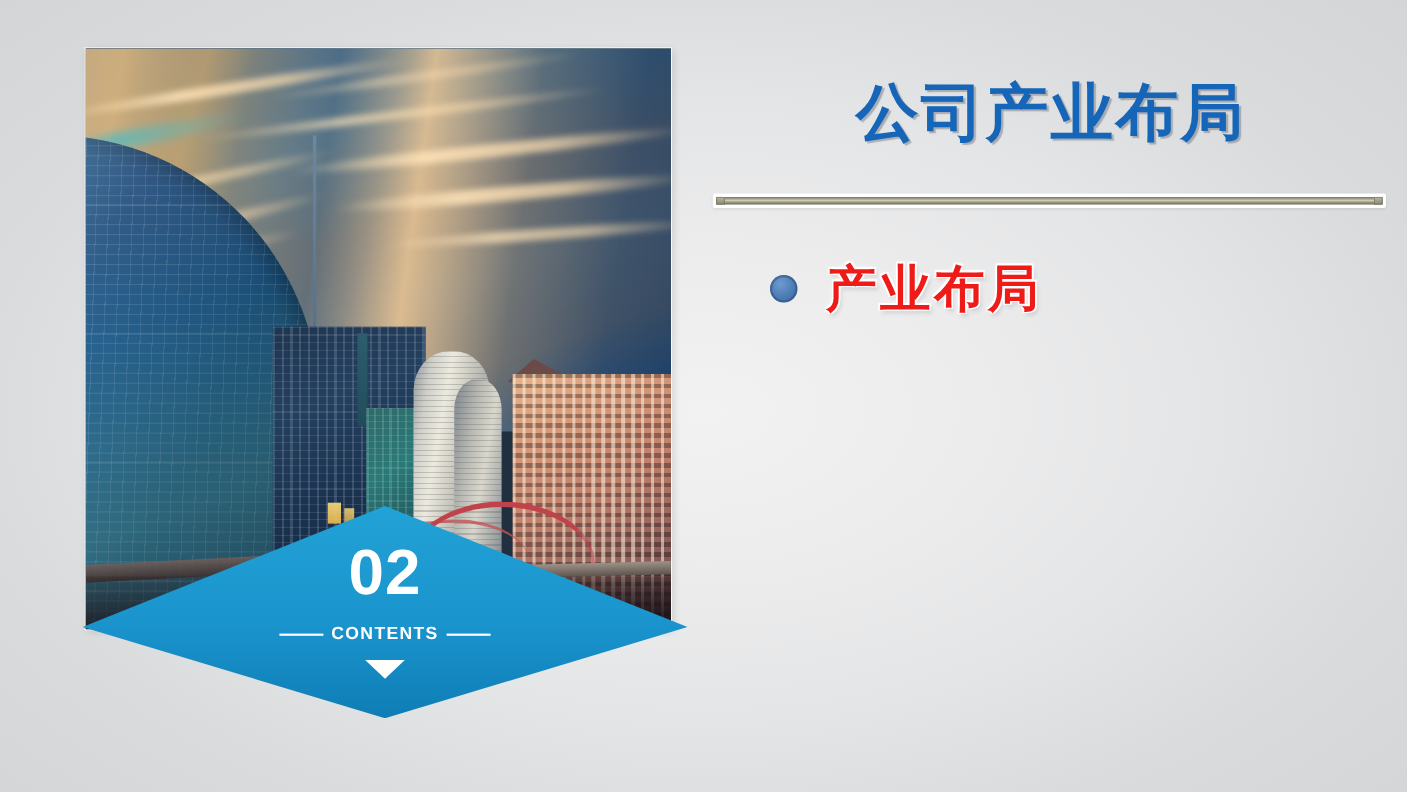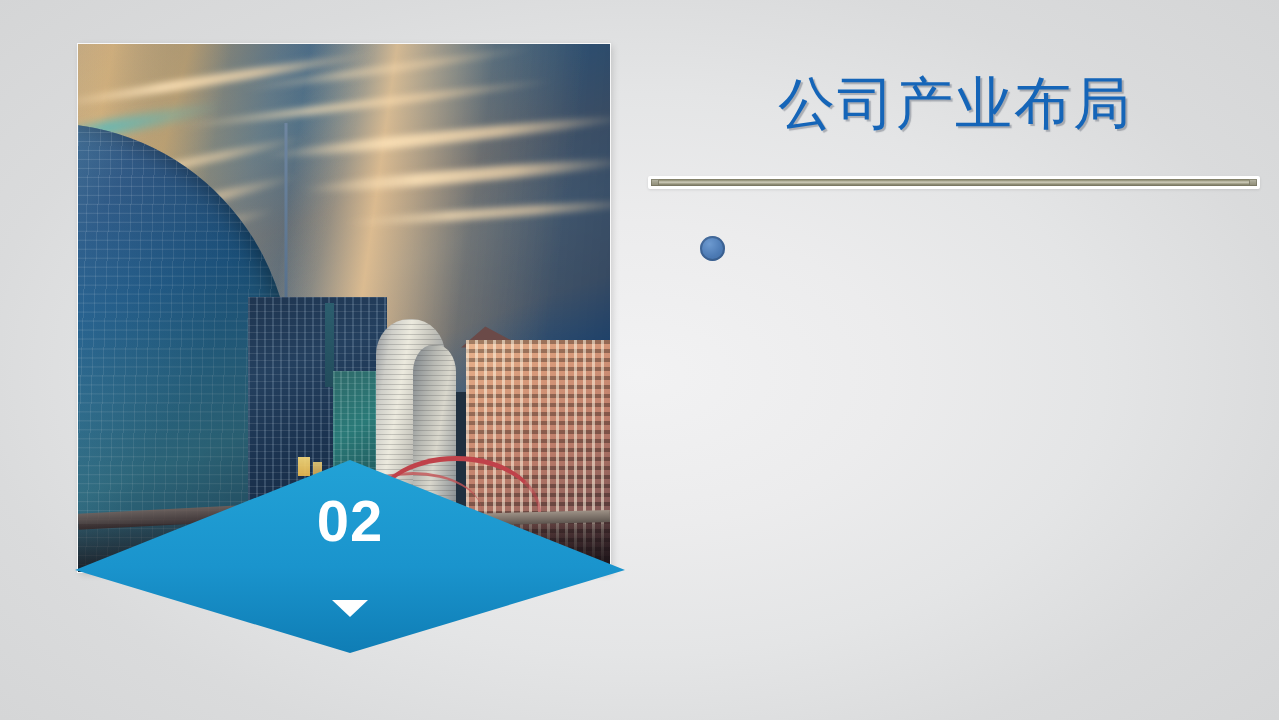--- a/index.html
+++ b/index.html
@@ -373,7 +373,7 @@
     text-align: center;
     color: #1565b8;
     font-size: 57px;
-    font-weight: normal;
+    font-weight: bold;
     letter-spacing: 2px;
     line-height: 1.1;
     text-shadow: 2px 2px 1px rgba(60,70,85,.35);

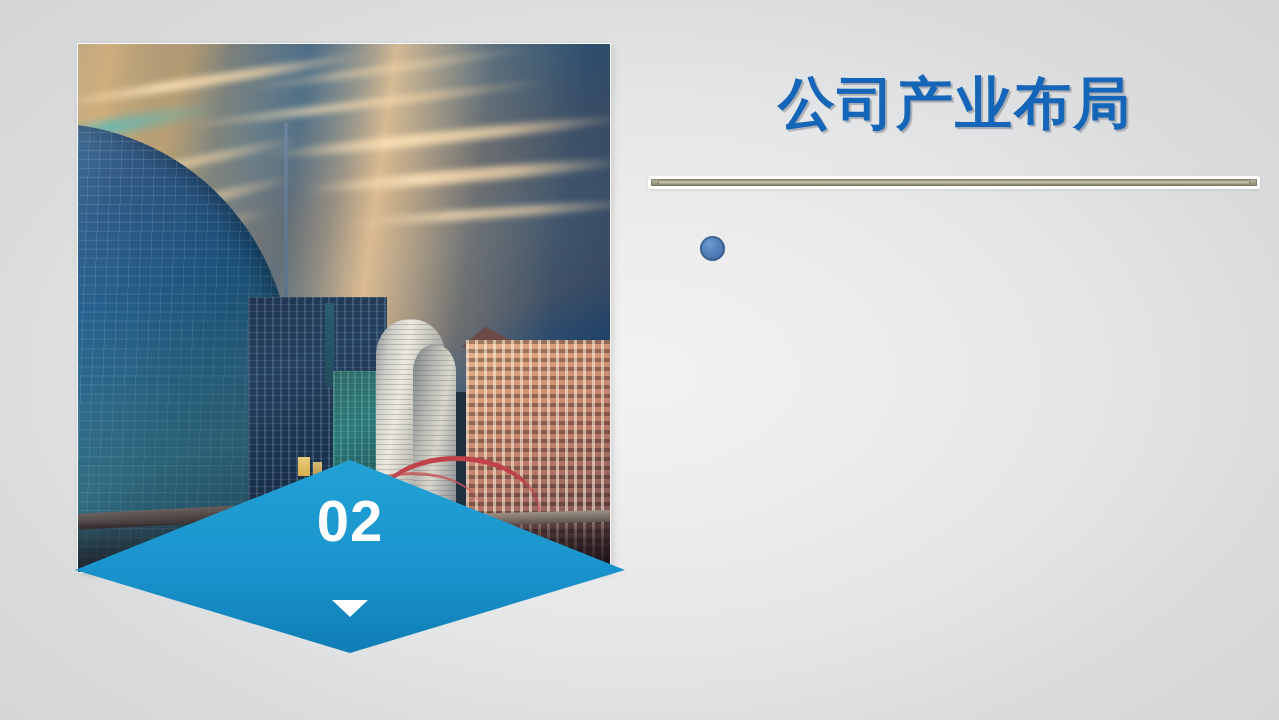--- a/index.html
+++ b/index.html
@@ -527,6 +527,7 @@
   <div class="bullets">
     <div class="bullet-row">
       <span class="bullet-dot"></span>
+      <span class="bullet-text red">产业布局</span>
     </div>
   </div>
 

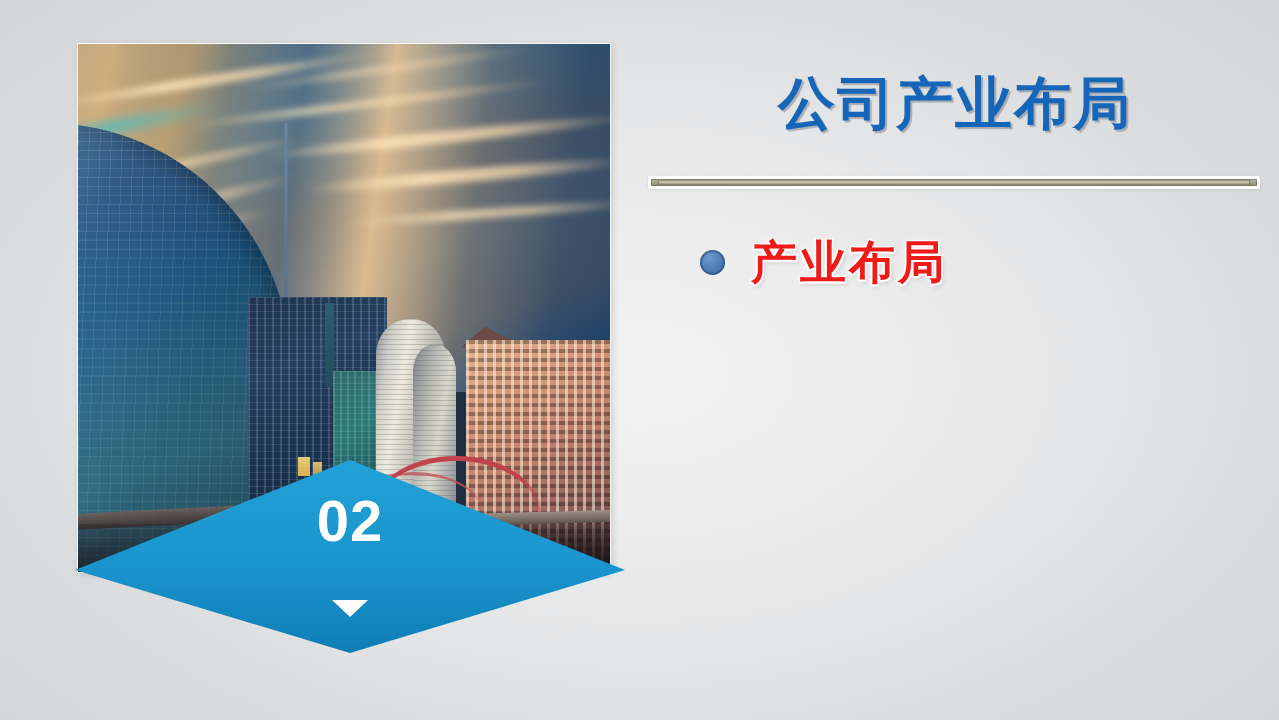--- a/index.html
+++ b/index.html
@@ -513,6 +513,11 @@
 
   <div class="diamond">
     <div class="diamond-num">02</div>
+    <div class="diamond-contents">
+      <span class="dc-line"></span>
+      <span class="dc-text">CONTENTS</span>
+      <span class="dc-line"></span>
+    </div>
     <div class="diamond-caret"></div>
   </div>
 

